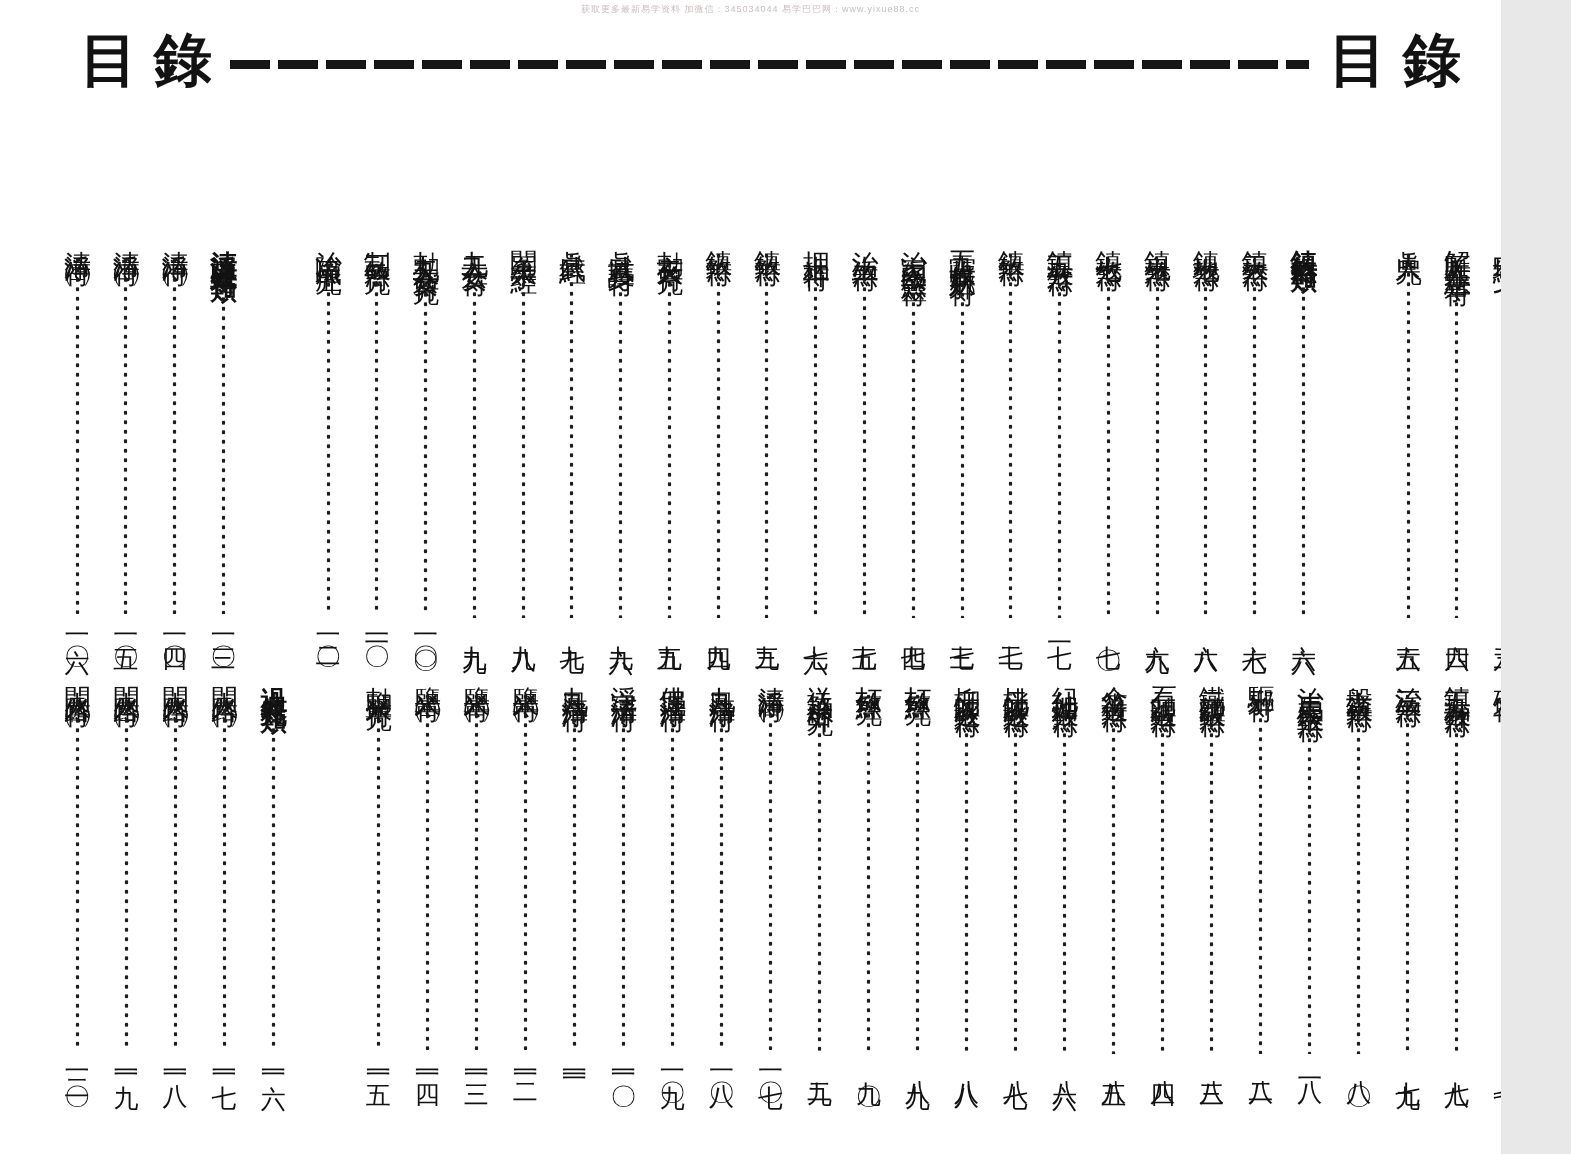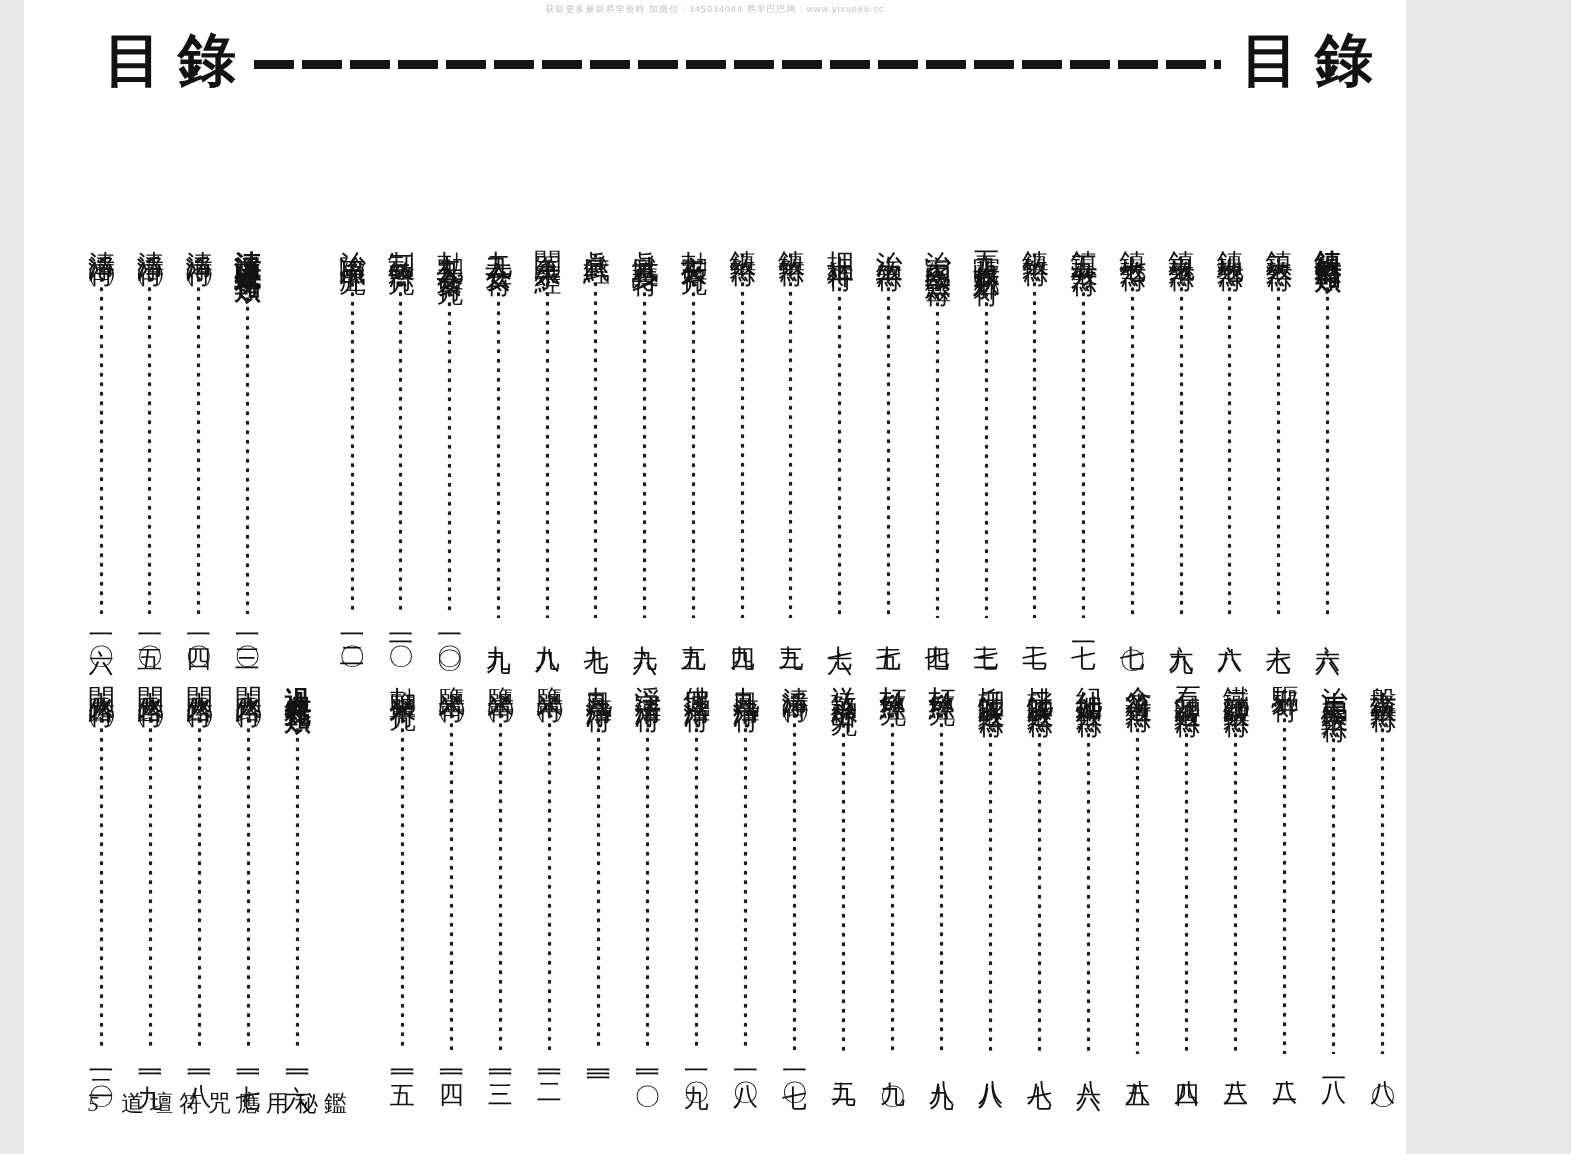--- a/index.html
+++ b/index.html
@@ -4,10 +4,9 @@
 <style>
   html,body { margin:0; padding:0; background:#e8e8e8; }
   .page {
-    position:relative; width:1382px; height:1154px; overflow:hidden;
+    position:relative; width:1501px; height:1154px; overflow:hidden;
     background:#ffffff; color:#121212;
     font-family:"Liberation Serif","DejaVu Serif",serif;
-    margin-left:24px;
   }
   .watermark {
     position:absolute; top:3px; left:0; right:0; text-align:center;

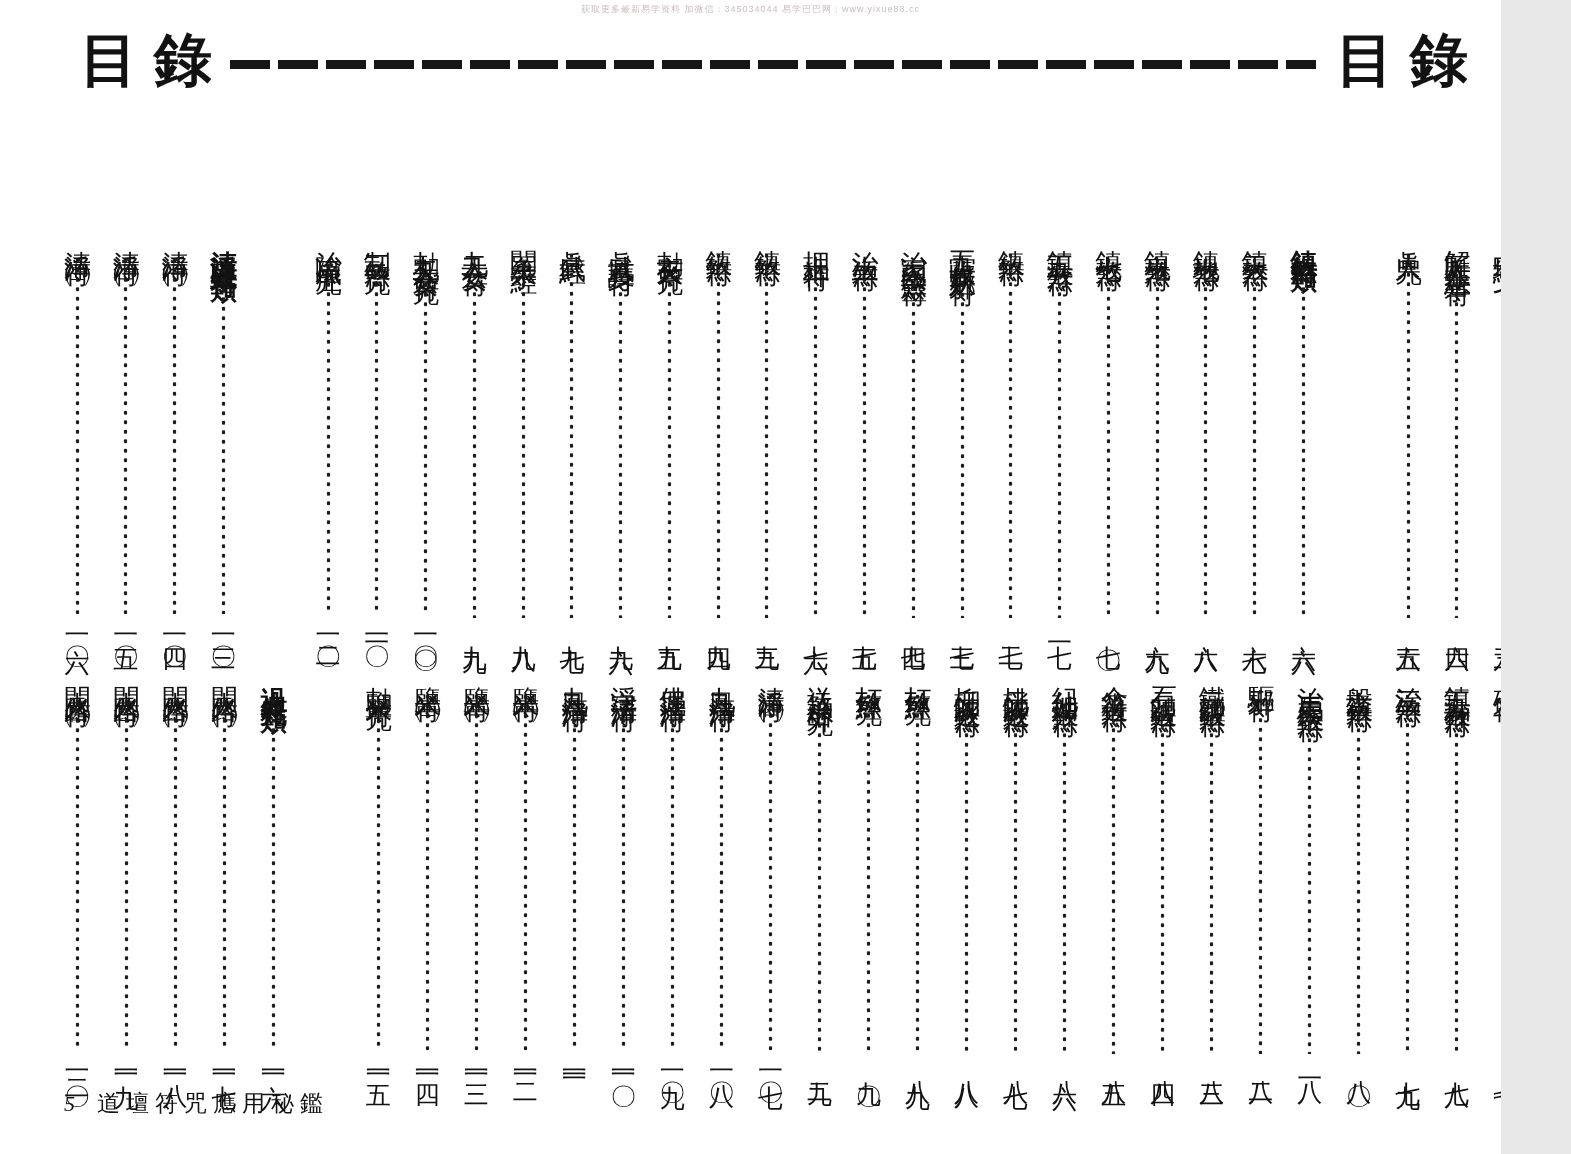--- a/index.html
+++ b/index.html
@@ -14,7 +14,7 @@
     font-family:"Liberation Sans","DejaVu Sans",sans-serif;
   }
   .header {
-    position:absolute; top:32px; left:80px; right:33px;
+    position:absolute; top:32px; left:80px; right:40px;
     display:flex; align-items:center;
   }
   .mulu {

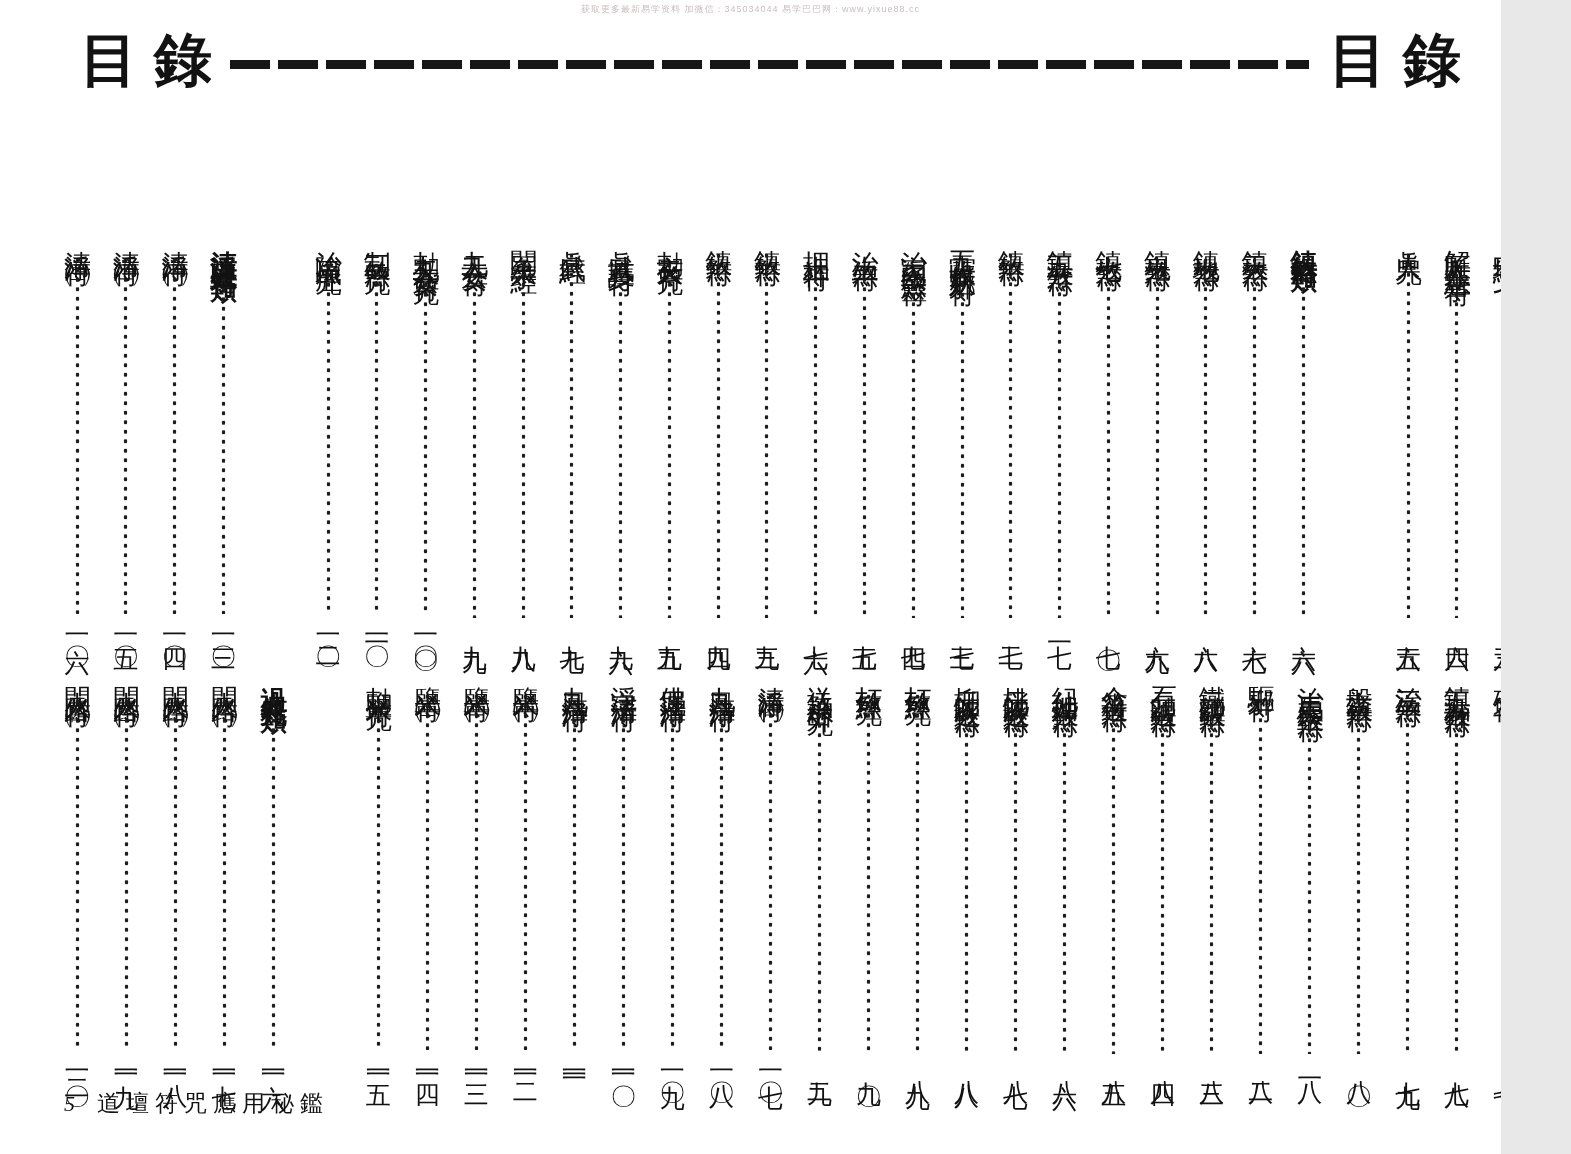--- a/index.html
+++ b/index.html
@@ -424,9 +424,6 @@
       </div>
     </div>
 
-  <div class="footer footer-left">
-    <span class="pgno">5</span><span>道壇符咒應用秘鑑</span>
-  </div>
 
 
 </div>

